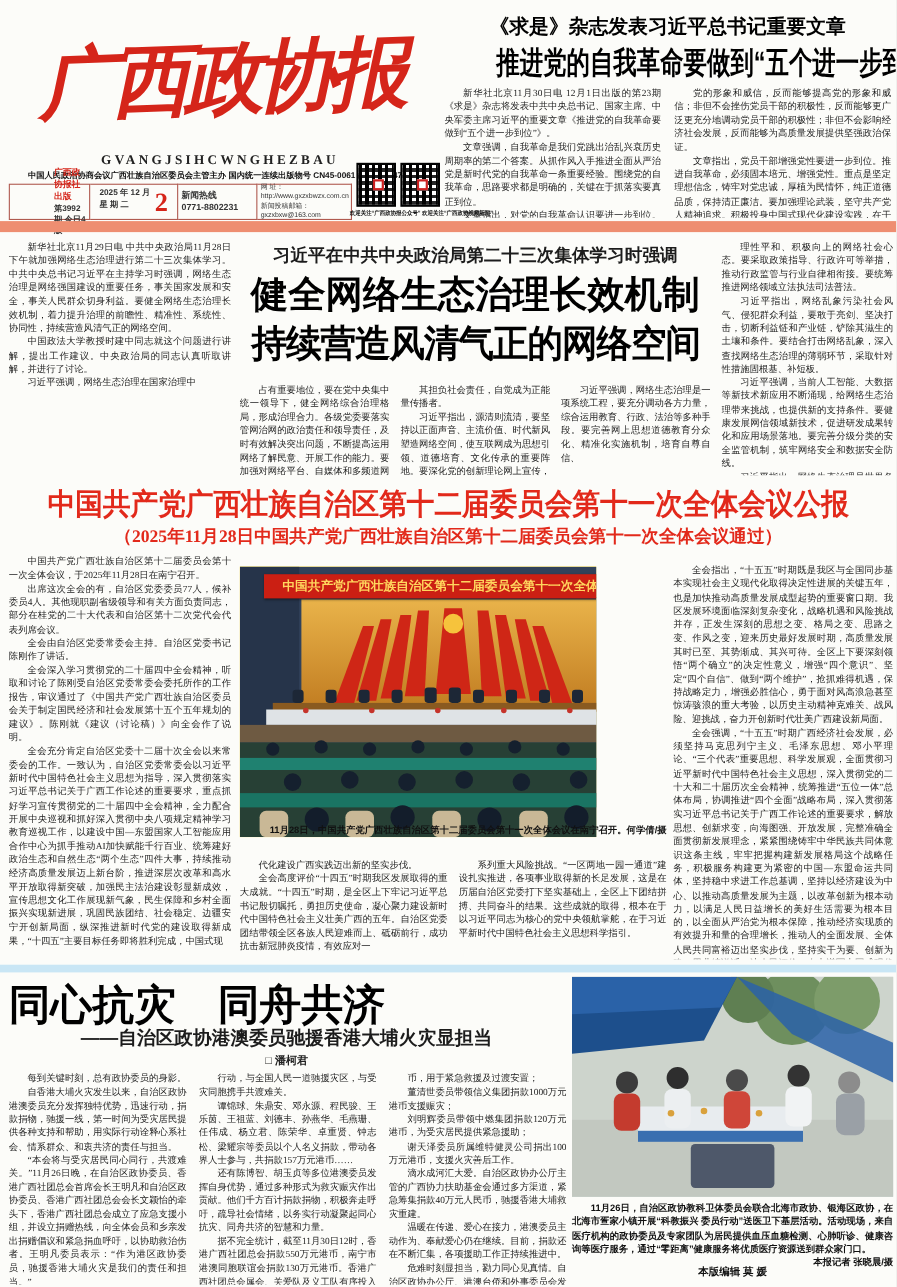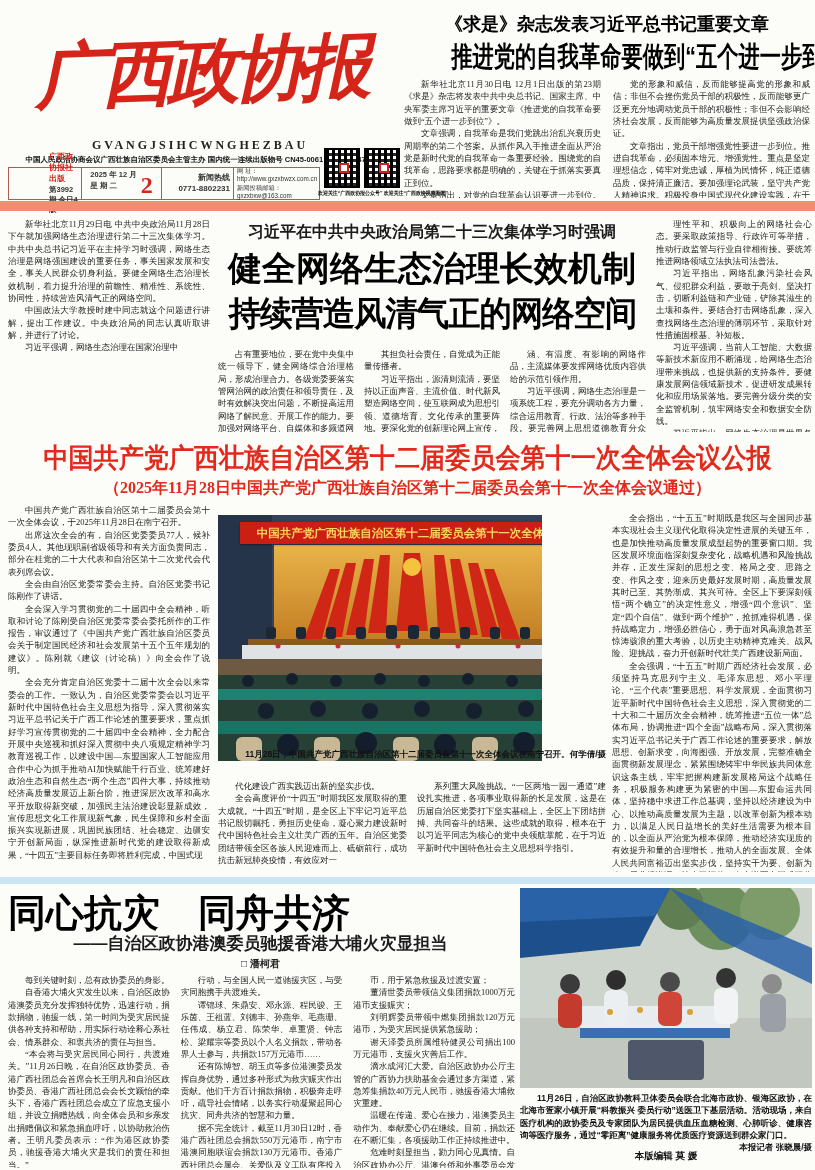--- a/index.html
+++ b/index.html
@@ -30,7 +30,7 @@
   .cell-date{width:80px;flex-direction:row;align-items:flex-start;gap:4px;}
   .cell-date .d-lines{font-size:7.5px;color:#333;font-weight:bold;line-height:1.5;}
   .cell-date .big-num{font-size:24px;font-weight:bold;color:#d5251a;font-family:"Liberation Serif",serif;}
-  .cell-hot{width:72px;font-size:8px;color:#333;font-weight:bold;align-items:flex-end;}
+  .cell-hot{width:72px;font-size:8px;color:#333;font-weight:bold;}
   .cell-net{width:86px;font-size:6.3px;color:#333;}
   .qr-block{left:324px;top:148px;width:76px;height:50px;display:flex;gap:4px;}
   .qr{width:36px;height:36px;border:2px solid #000;background:

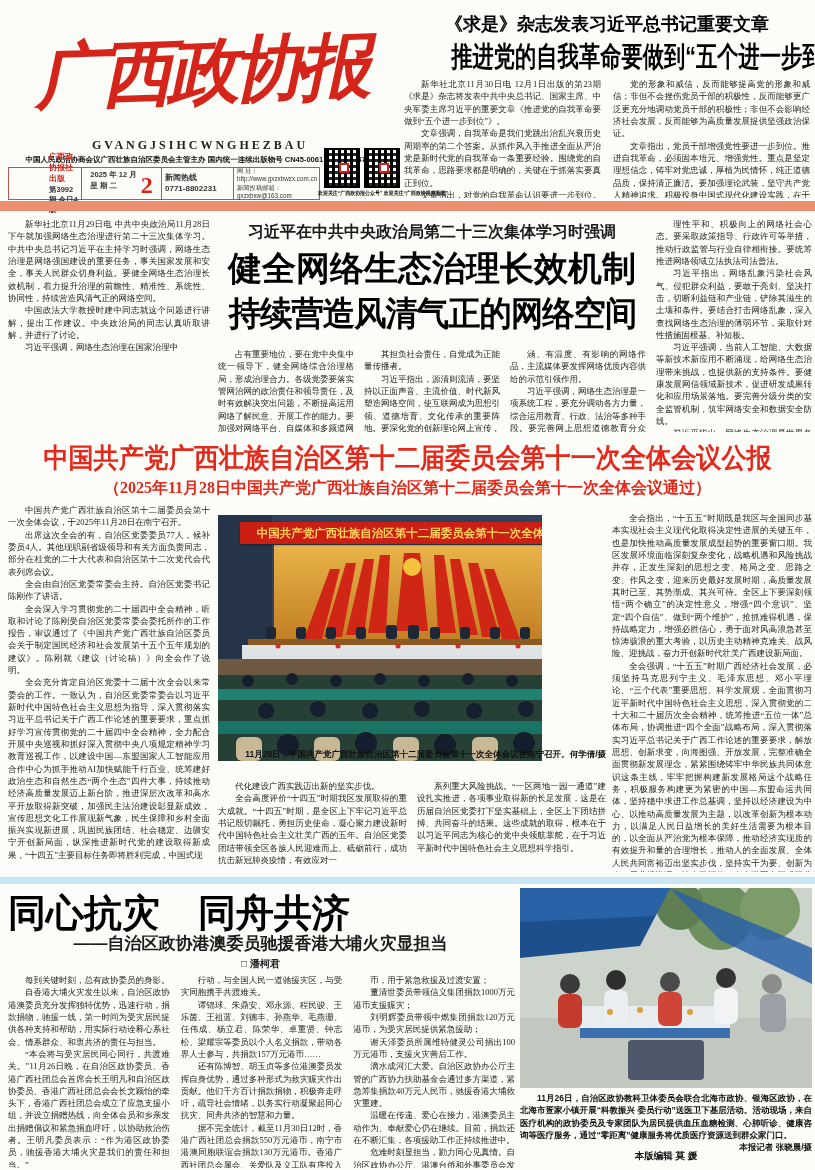--- a/index.html
+++ b/index.html
@@ -169,7 +169,6 @@
         <p>习近平指出，源清则流清，要坚持以正面声音、主流价值、时代新风塑造网络空间，使互联网成为思想引领、道德培育、文化传承的重要阵地。要深化党的创新理论网上宣传，大力弘扬社会主义核心价值观，推出更多有内</p>
       </div>
     <div class="col bodycol">
-        <p>涵、有温度、有影响的网络作品，主流媒体要发挥网络优质内容供给的示范引领作用。</p>
         <p>习近平强调，网络生态治理是一项系统工程，要充分调动各方力量，综合运用教育、行政、法治等多种手段。要完善网上思想道德教育分众化、精准化实施机制，培育自尊自信、</p>
       </div>
   </div>

